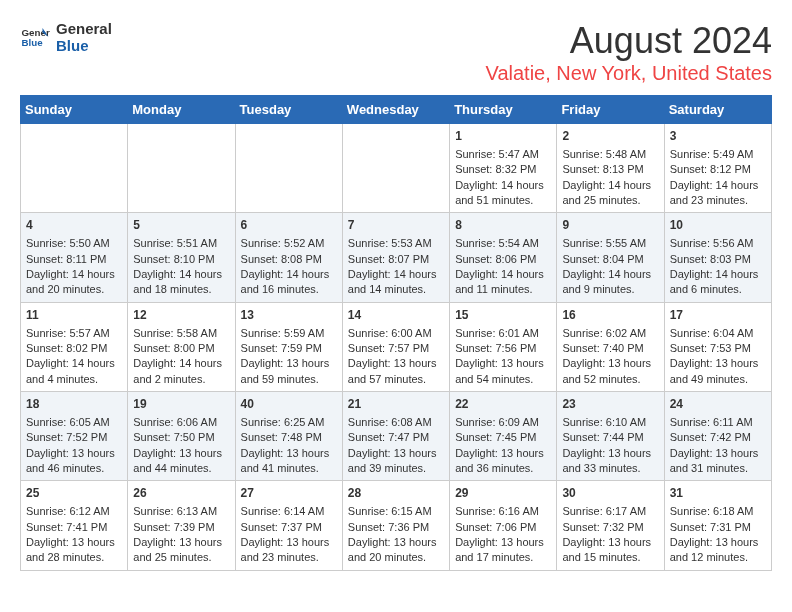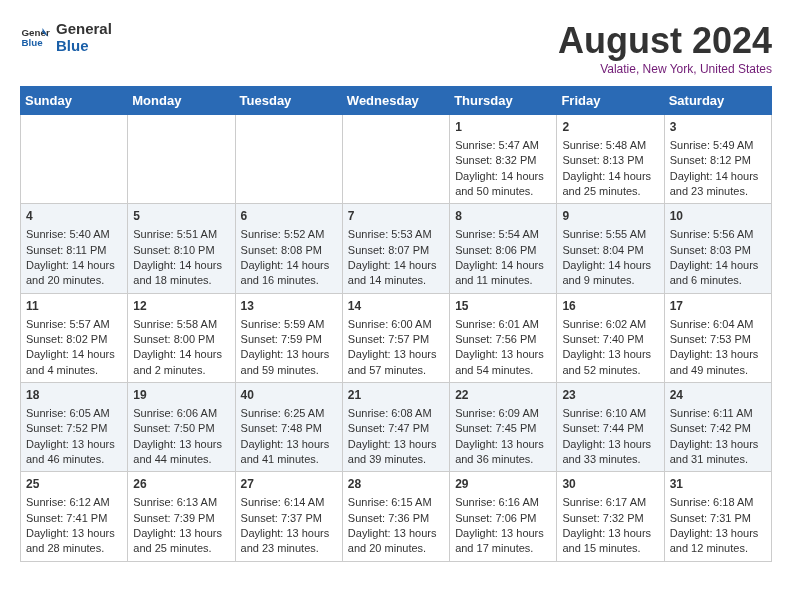--- a/index.html
+++ b/index.html
@@ -30,7 +30,7 @@
     }
     .main-title {
       font-size: 36px;
-      font-weight: bold;
+      font-weight: normal;
       color: #333;
     }
     .subtitle {

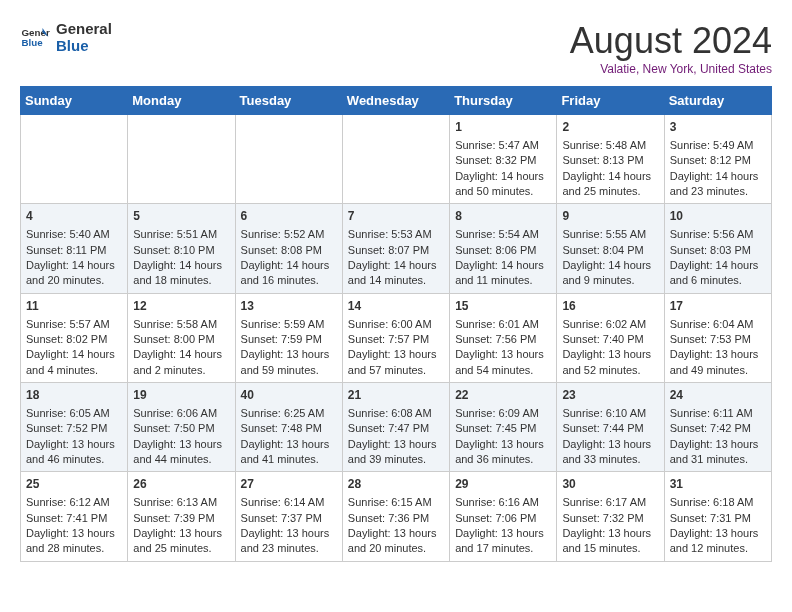--- a/index.html
+++ b/index.html
@@ -34,8 +34,8 @@
       color: #333;
     }
     .subtitle {
-      font-size: 12px;
-      color: #701a75;
+      font-size: 20px;
+      color: #ef4444;
     }
     .calendar-table {
       width: 100%;

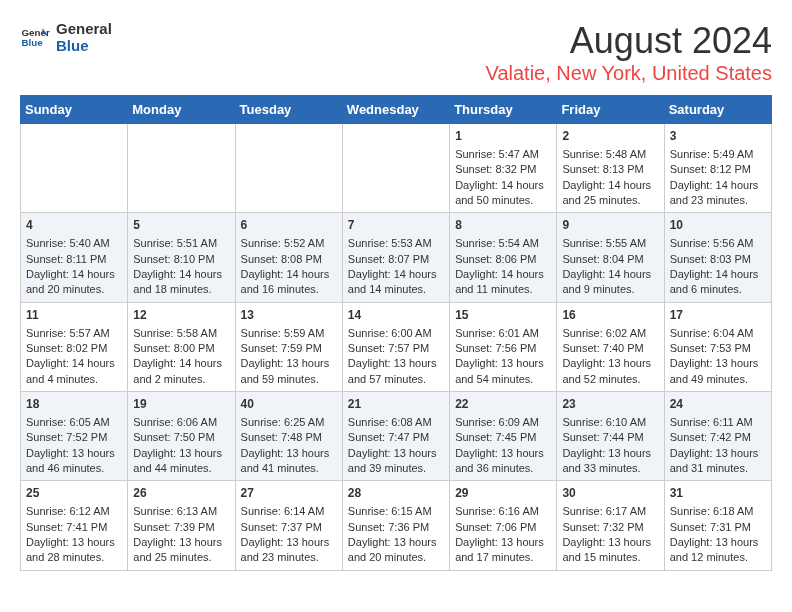--- a/index.html
+++ b/index.html
@@ -120,7 +120,7 @@
           <div>Sunrise: 5:47 AM</div>
           <div>Sunset: 8:32 PM</div>
           <div>Daylight: 14 hours</div>
-          <div>and 50 minutes.</div>
+          <div>and 51 minutes.</div>
         </td>
         <td>
           <span class="day-number">2</span>

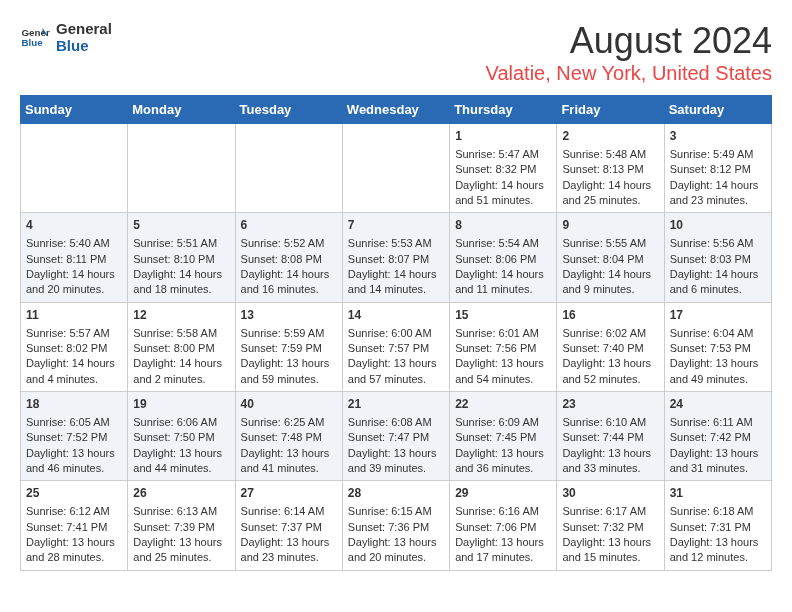--- a/index.html
+++ b/index.html
@@ -140,7 +140,7 @@
       <tr>
         <td>
           <span class="day-number">4</span>
-          <div>Sunrise: 5:40 AM</div>
+          <div>Sunrise: 5:50 AM</div>
           <div>Sunset: 8:11 PM</div>
           <div>Daylight: 14 hours</div>
           <div>and 20 minutes.</div>

